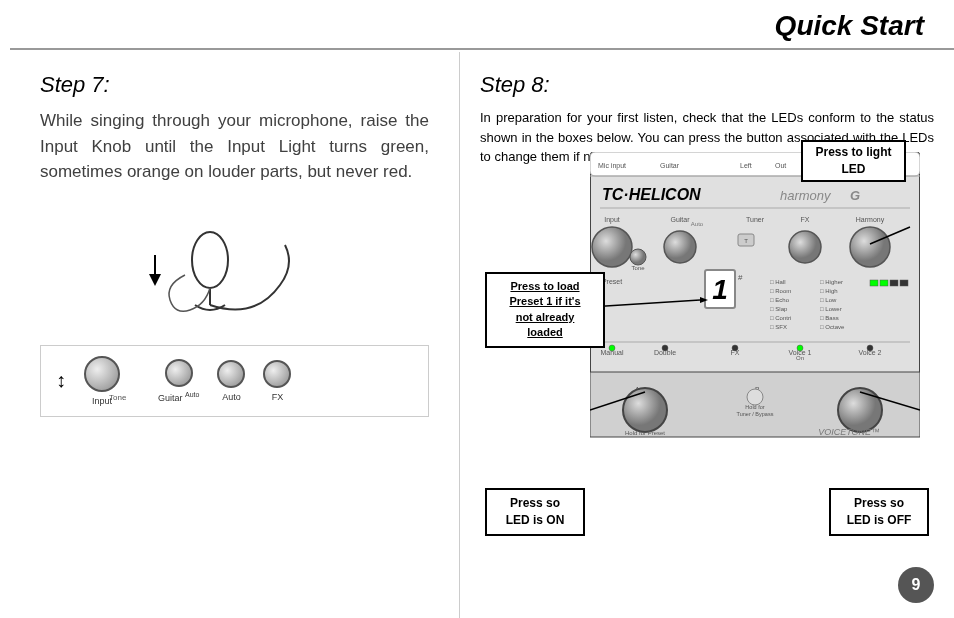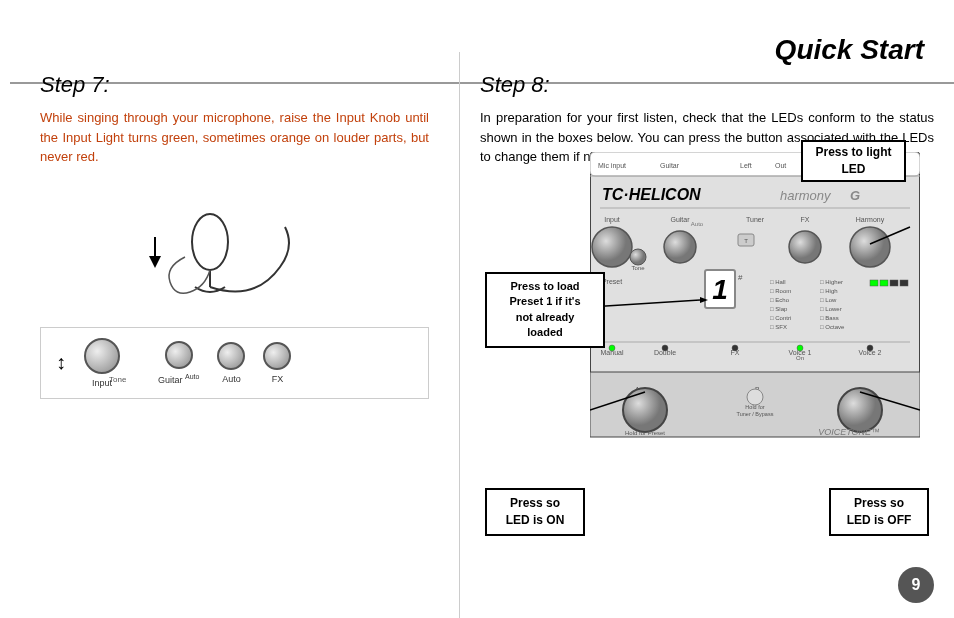--- a/index.html
+++ b/index.html
@@ -18,10 +18,9 @@
       top: 0;
       right: 0;
       width: 944px;
-      padding: 10px 30px 16px 0;
+      padding: 10px 30px 6px 0;
       text-align: right;
       border-bottom: 2px solid #999;
-      margin-top: 24px;
     }
     .header-title {
       font-size: 28px;

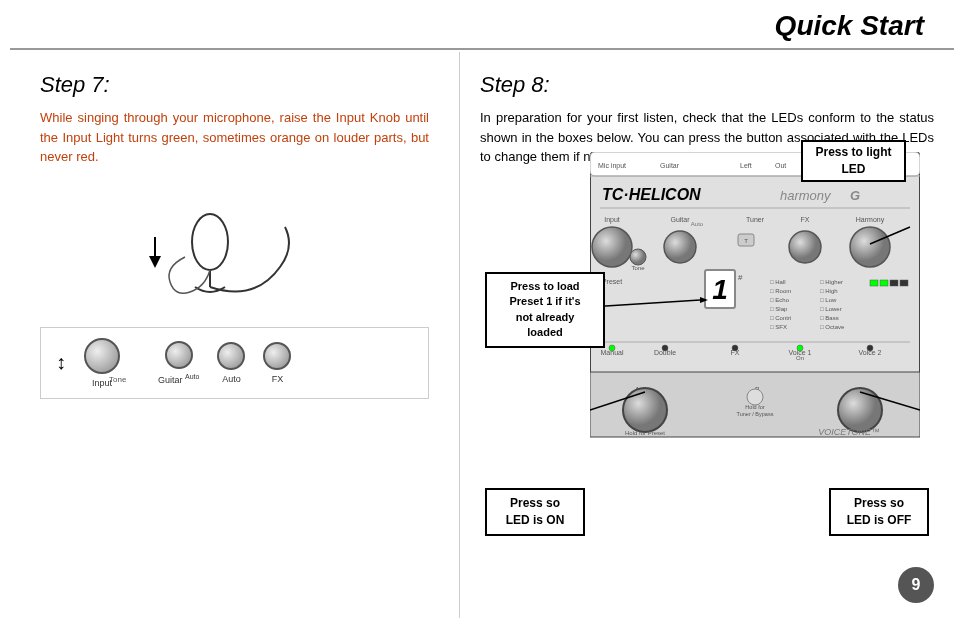--- a/index.html
+++ b/index.html
@@ -53,9 +53,9 @@
       margin-bottom: 10px;
     }
     .step-text {
-      font-size: 13px;
+      font-size: 17px;
       line-height: 1.5;
-      color: #c2410c;
+      color: #404040;
       text-align: justify;
     }
 

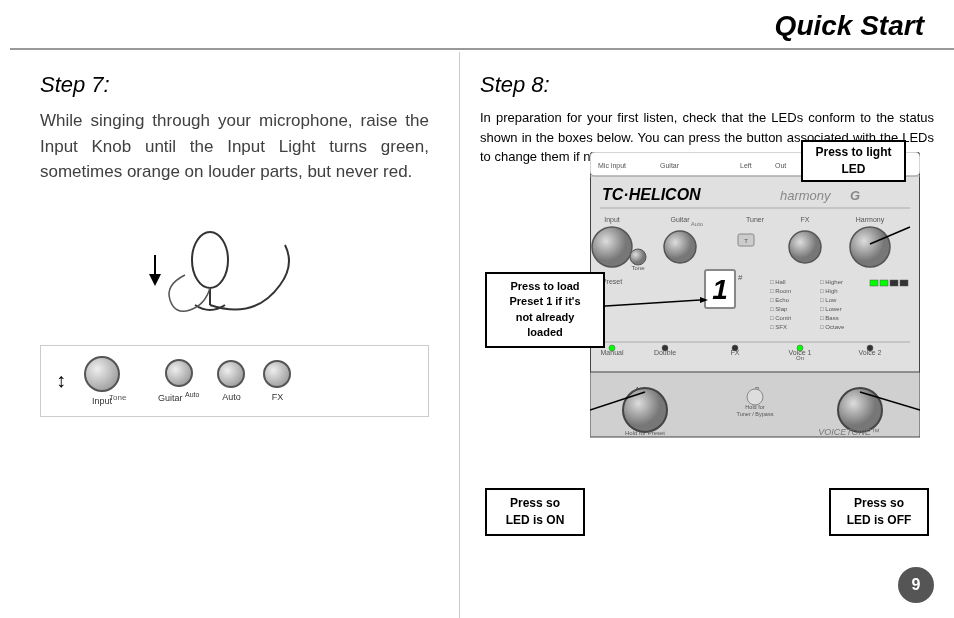--- a/index.html
+++ b/index.html
@@ -278,7 +278,7 @@
       </div>
 
       <div class="callout-load-preset">
-        <span style="white-space:pre-line;">Press to load
+        <span style="white-space:pre-line;text-decoration:underline;">Press to load
 Preset 1 if it's
 not already
 loaded</span>

